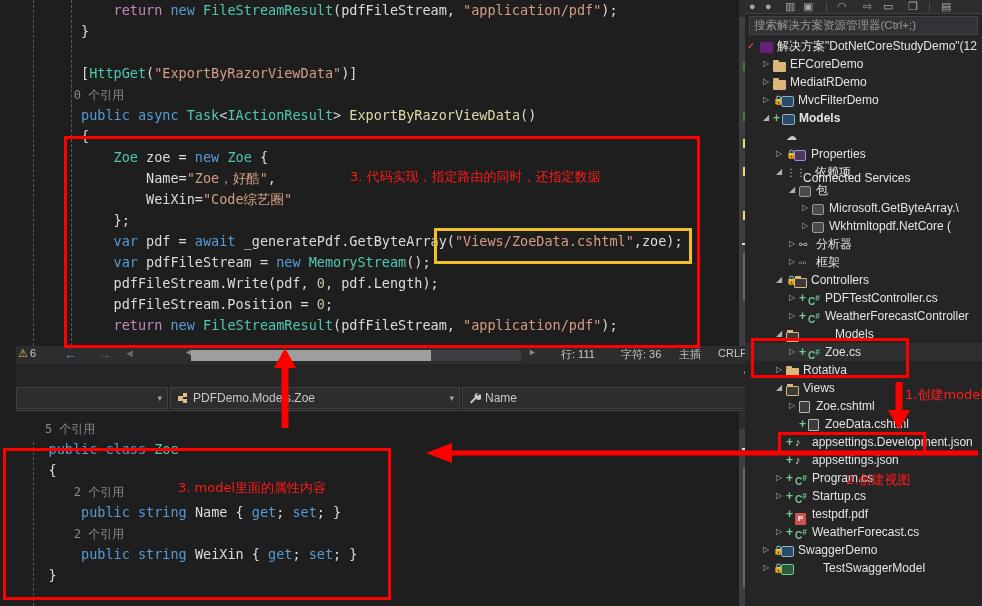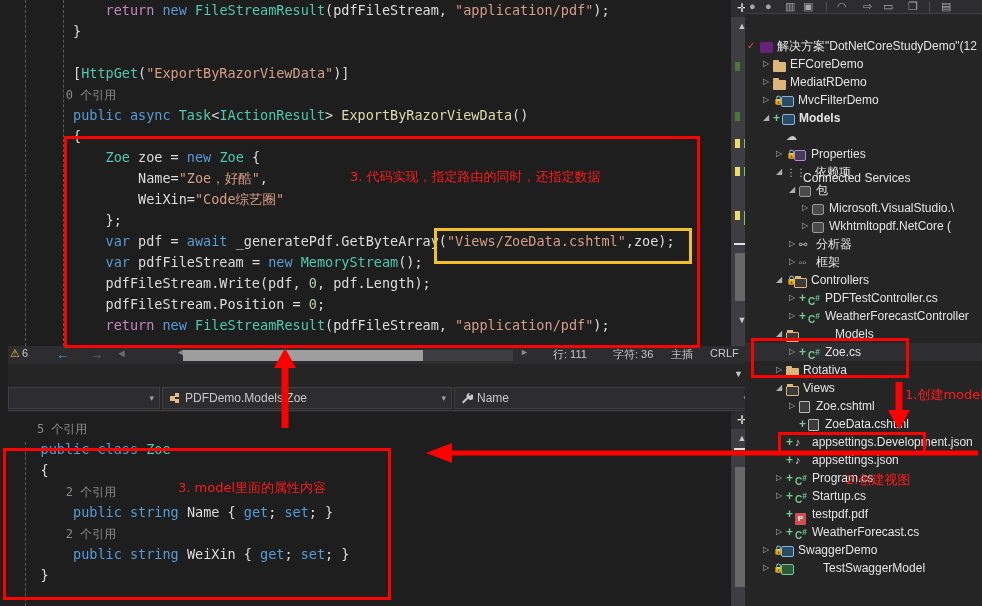--- a/index.html
+++ b/index.html
@@ -18,7 +18,7 @@
 
   
   #main-area {
-    position: absolute; left: 8px; top: 0;
+    position: absolute; left: 16px; top: 0;
     width: 745px; height: 606px;
     background: #252526;
   }

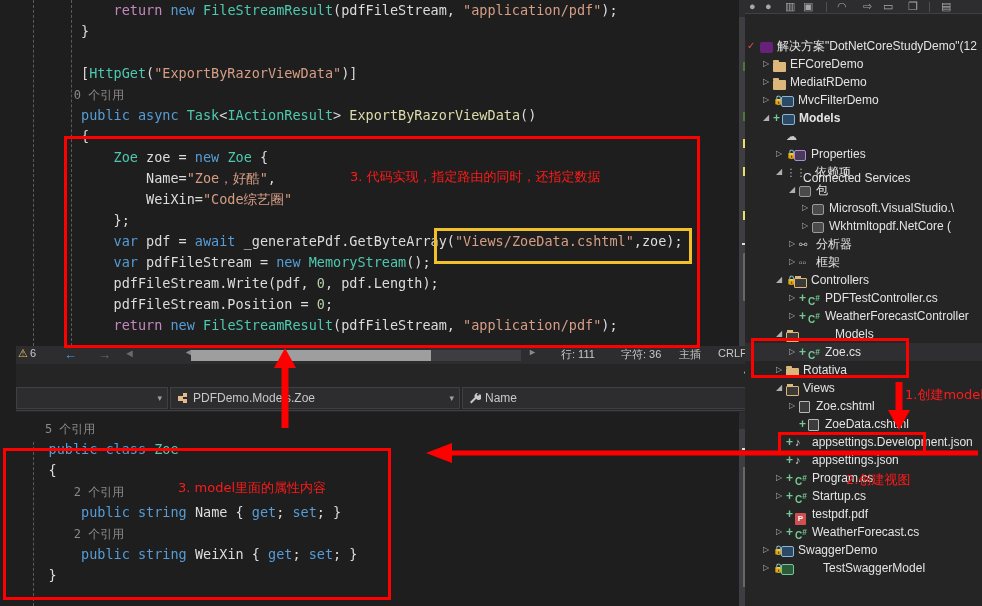--- a/index.html
+++ b/index.html
@@ -376,6 +376,7 @@
       <span class="tb-ico" style="left:196px;">▤</span>
     </div>
 
+    <div id="sol-search">搜索解决方案资源管理器(Ctrl+;)</div>
 
     <div id="tree">
         <div class="trow">

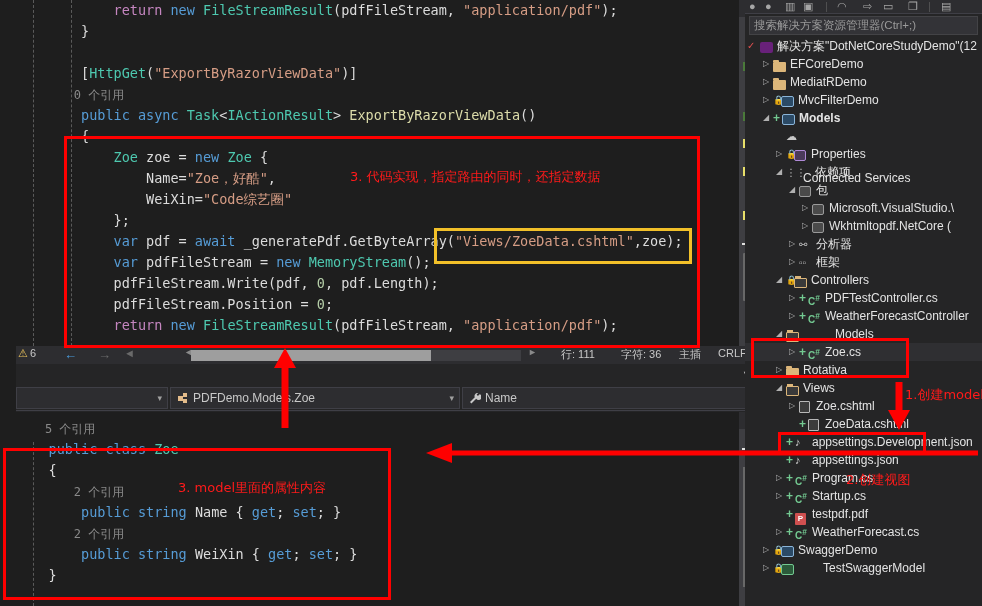--- a/index.html
+++ b/index.html
@@ -430,7 +430,7 @@
         <div class="trow">
           <span class="tw" style="left: 54px;">▷</span>
           <span class="ti" style="left: 67px;"><span class="pkg-ico"></span></span>
-          <span class="tl" style="left: 84px;">Microsoft.VisualStudio.\</span>
+          <span class="tl" style="left: 84px;">Microsoft.GetByteArray.\</span>
         </div>
         <div class="trow">
           <span class="tw" style="left: 54px;">▷</span>

